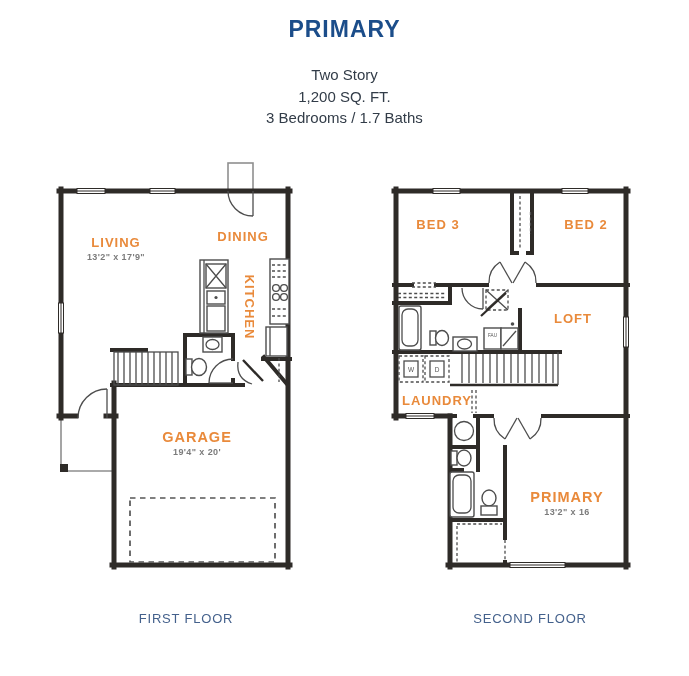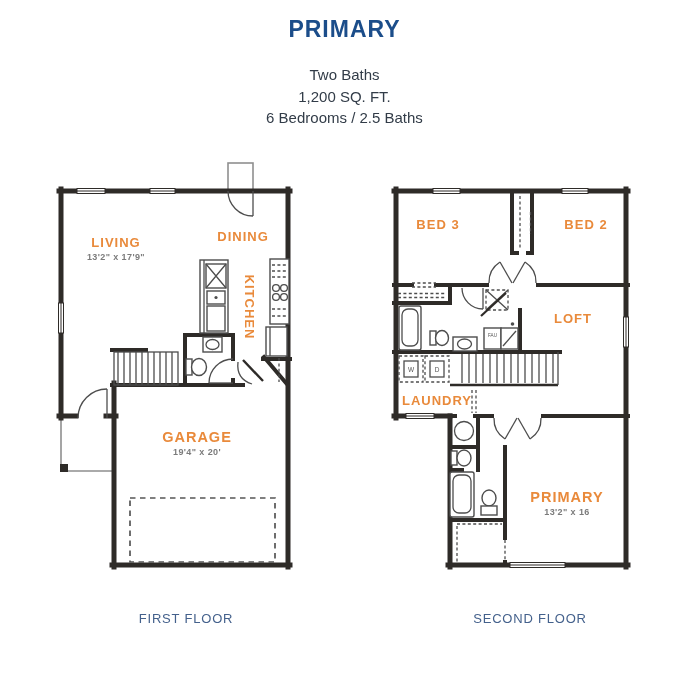--- a/index.html
+++ b/index.html
@@ -37,7 +37,7 @@
 
   <div class="title">PRIMARY</div>
   <div class="subtitle">
-    <div>Two Baths</div>
+    <div>Two Story</div>
     <div>1,200 SQ. FT.</div>
     <div>6 Bedrooms / 2.5 Baths</div>
   </div>

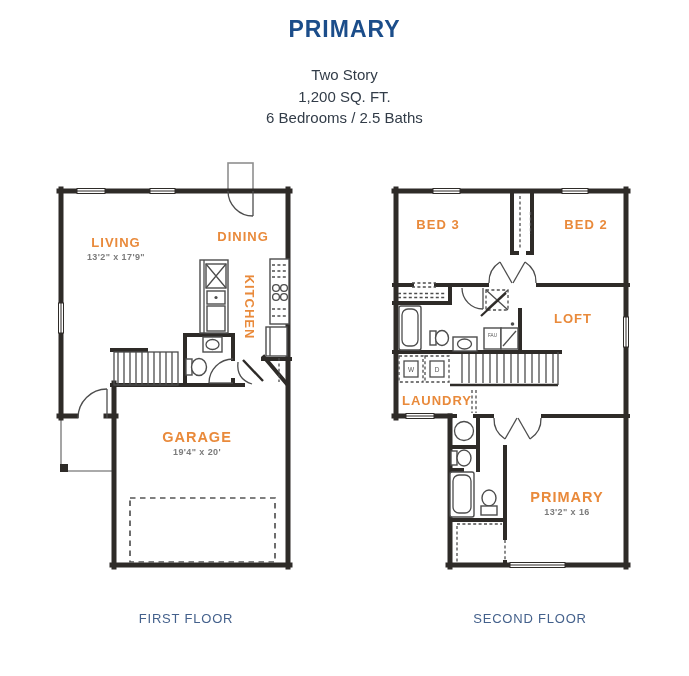--- a/index.html
+++ b/index.html
@@ -39,7 +39,7 @@
   <div class="subtitle">
     <div>Two Story</div>
     <div>1,200 SQ. FT.</div>
-    <div>6 Bedrooms / 2.5 Baths</div>
+    <div>3 Bedrooms / 1.7 Baths</div>
   </div>
 
   <svg id="svg-first" width="265" height="430" viewBox="40 155 265 430">

